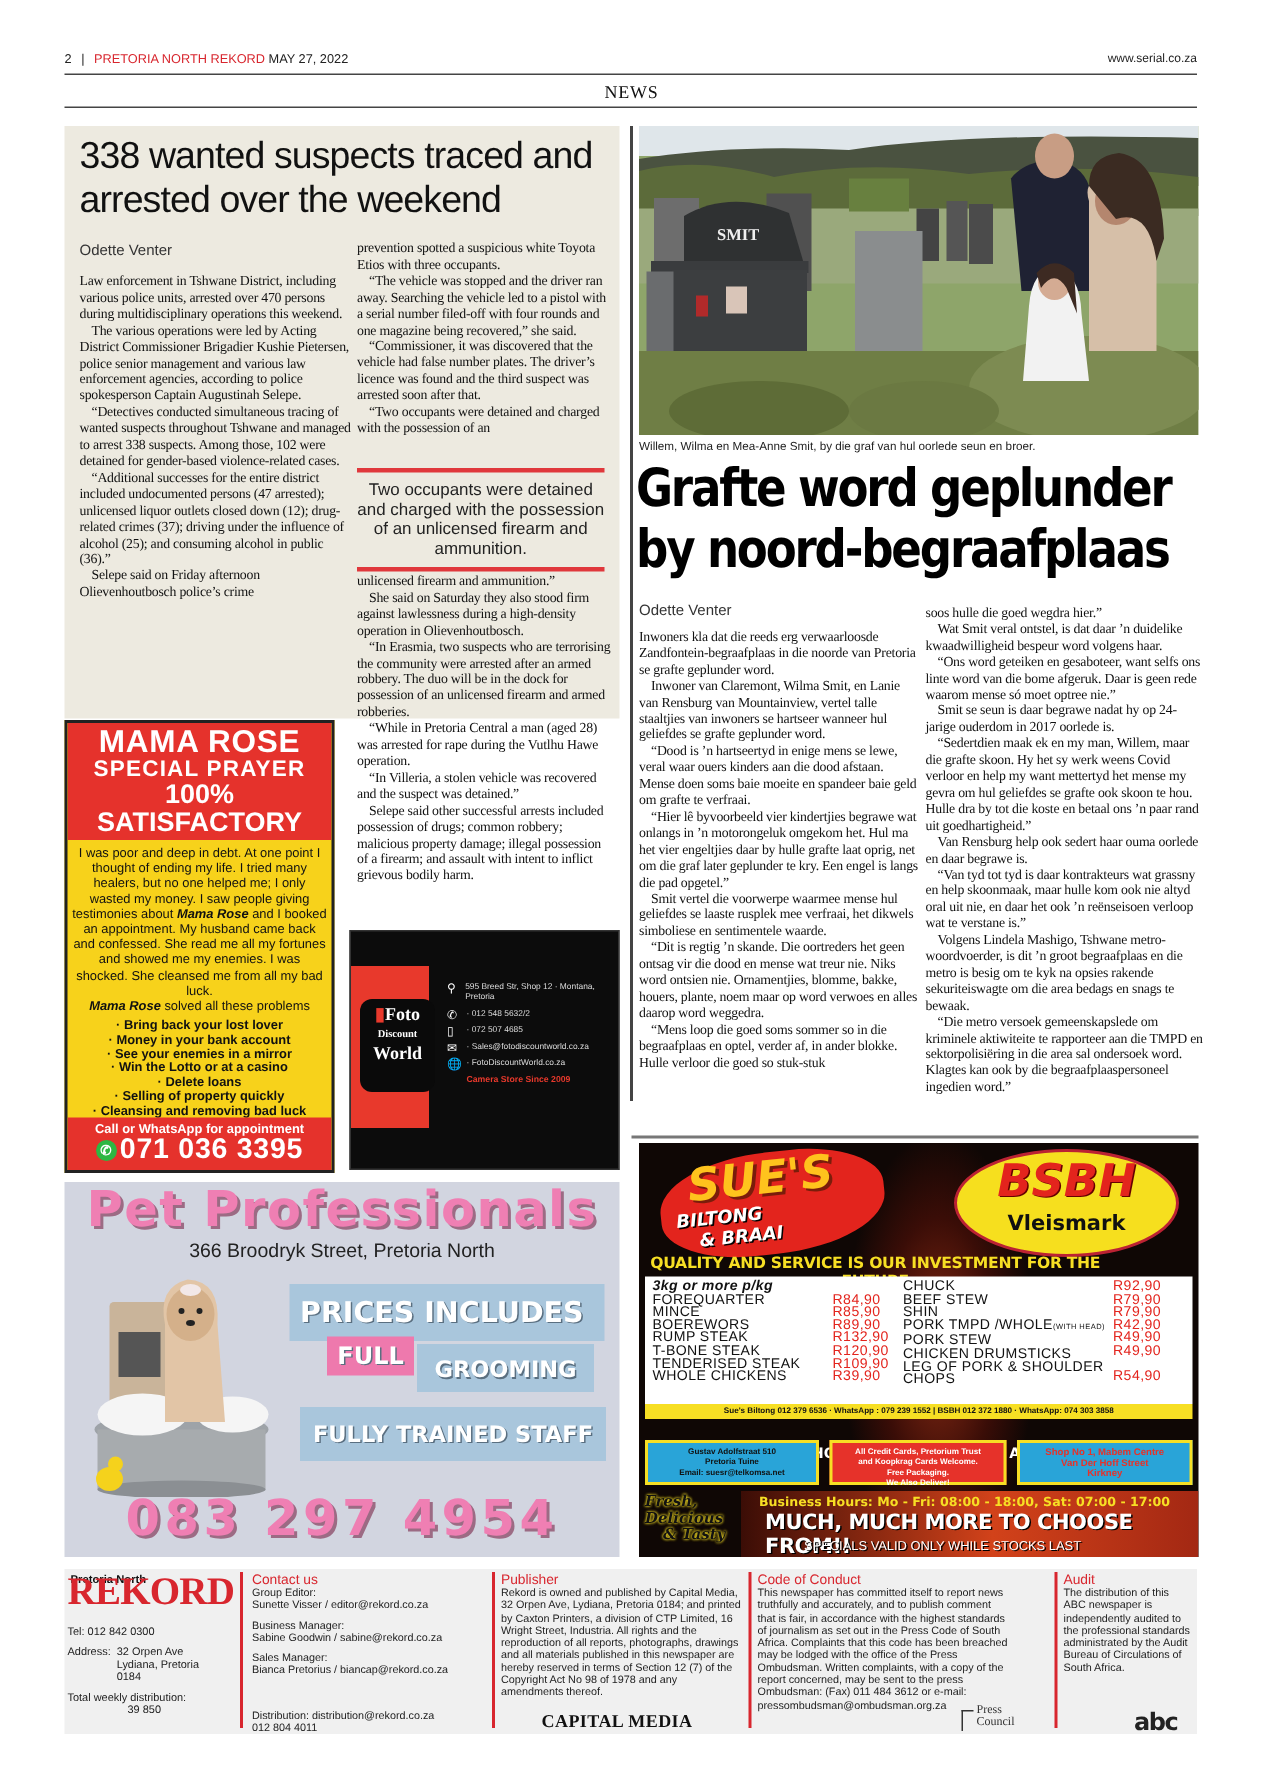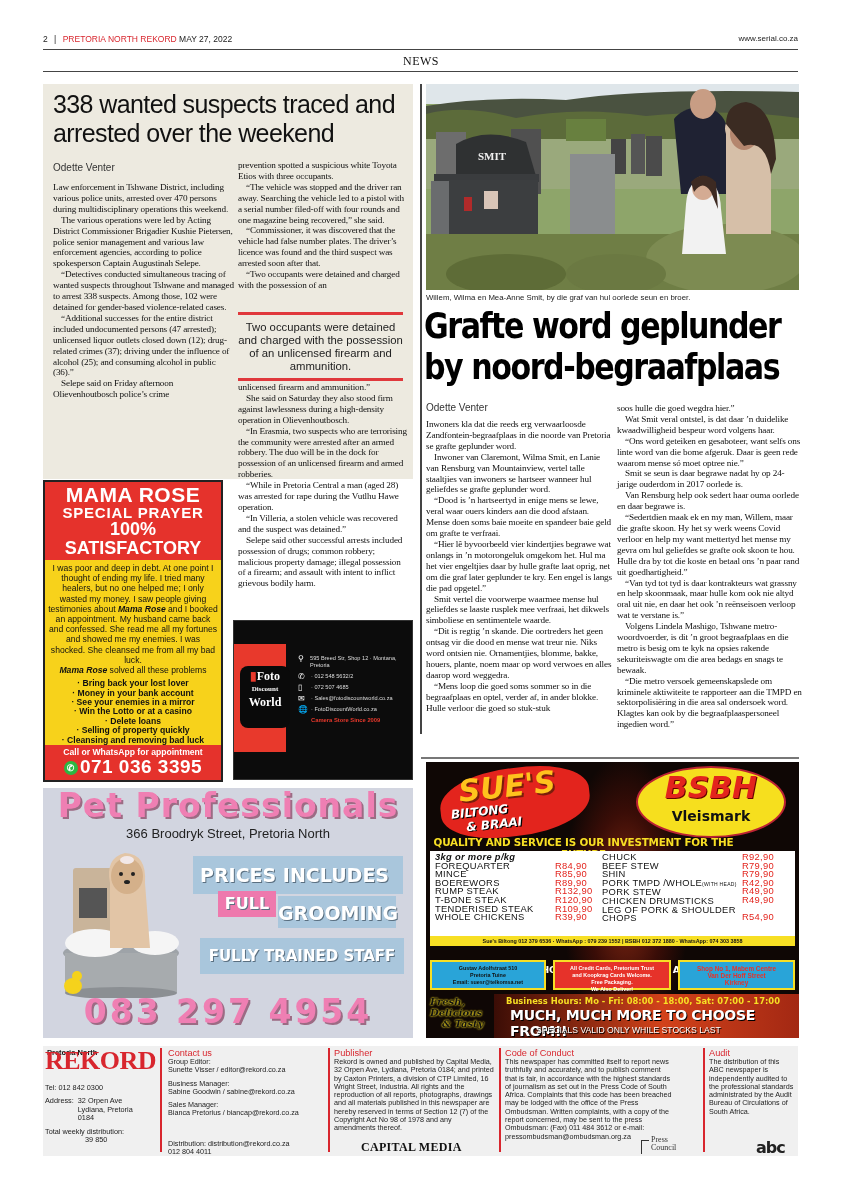--- a/index.html
+++ b/index.html
@@ -286,8 +286,8 @@
   <p>Wat Smit veral ontstel, is dat daar ’n duidelike kwaadwilligheid bespeur word volgens haar.</p>
   <p>“Ons word geteiken en gesaboteer, want selfs ons linte word van die bome afgeruk. Daar is geen rede waarom mense só moet optree nie.”</p>
   <p>Smit se seun is daar begrawe nadat hy op 24-jarige ouderdom in 2017 oorlede is.</p>
+  <p>“Sedertdien maak ek en my man, Willem, maar die grafte skoon. Hy het sy werk weens Covid verloor en help my want mettertyd het mense my gevra om hul geliefdes se grafte ook skoon te hou. Hulle dra by tot die koste en betaal ons ’n paar rand uit goedhartigheid.”</p>
   <p>Van Rensburg help ook sedert haar ouma oorlede en daar begrawe is.</p>
-  <p>“Sedertdien maak ek en my man, Willem, maar die grafte skoon. Hy het sy werk weens Covid verloor en help my want mettertyd het mense my gevra om hul geliefdes se grafte ook skoon te hou. Hulle dra by tot die koste en betaal ons ’n paar rand uit goedhartigheid.”</p>
   <p>“Van tyd tot tyd is daar kontrakteurs wat grassny en help skoonmaak, maar hulle kom ook nie altyd oral uit nie, en daar het ook ’n reënseisoen verloop wat te verstane is.”</p>
   <p>Volgens Lindela Mashigo, Tshwane metro-woordvoerder, is dit ’n groot begraafplaas en die metro is besig om te kyk na opsies rakende sekuriteiswagte om die area bedags en snags te bewaak.</p>
   <p>“Die metro versoek gemeenskapslede om kriminele aktiwiteite te rapporteer aan die TMPD en sektorpolisiëring in die area sal ondersoek word. Klagtes kan ook by die begraafplaaspersoneel ingedien word.”</p>

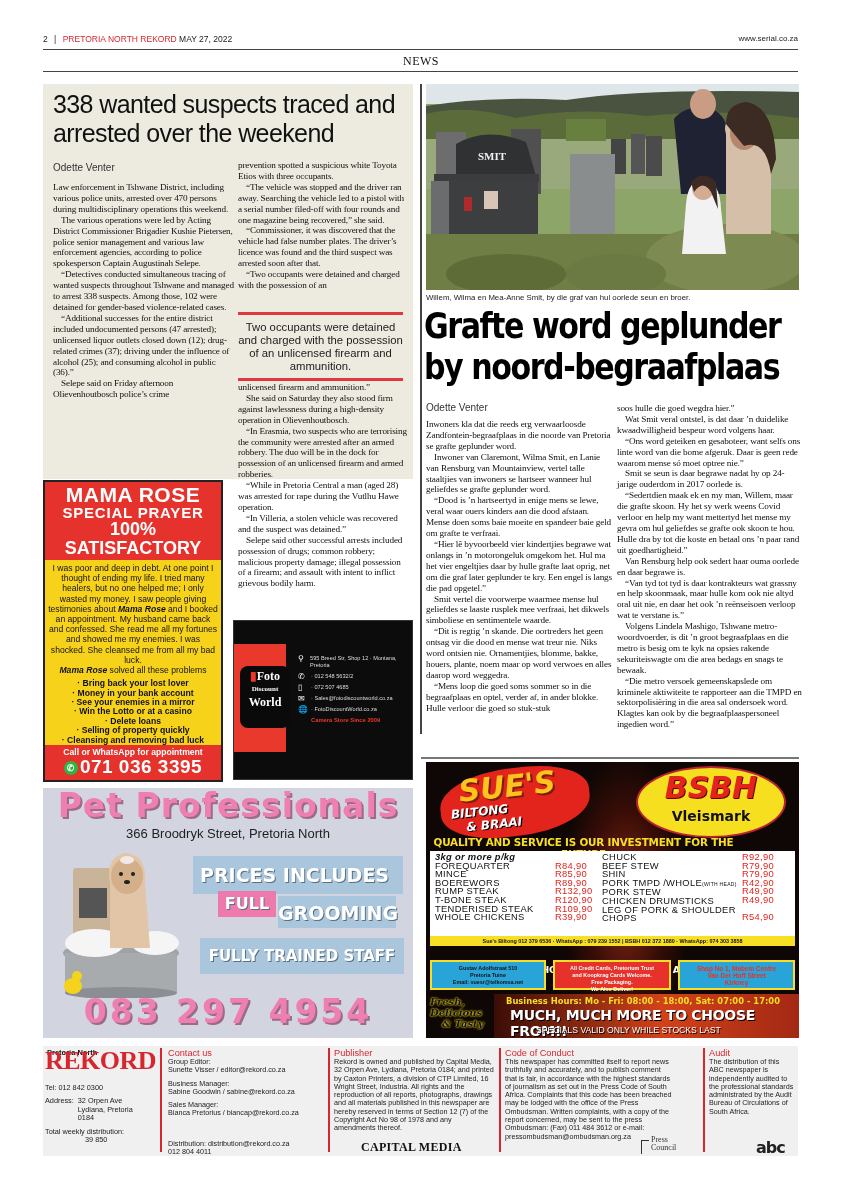--- a/index.html
+++ b/index.html
@@ -57,7 +57,7 @@
   .pet .band { position: absolute; background: #a9c6dc; color: #fff; font-weight: bold; text-shadow: 1px 1px 0 #5a6f80; font-family: "DejaVu Sans", sans-serif; }
   .pet .b1 { left: 150px; top: 68px; width: 210px; height: 38px; font-size: 19px; line-height: 38px; padding-left: 7px; }
   .pet .b2 { left: 175px; top: 103px; width: 58px; height: 26px; background: #ee79ad; font-size: 16px; line-height: 26px; text-align: center; }
-  .pet .b3 { left: 235px; top: 108px; width: 118px; height: 32px; font-size: 19px; line-height: 34px; text-align: center; }
+  .pet .b3 { left: 235px; top: 108px; width: 118px; height: 32px; font-size: 15px; line-height: 34px; text-align: center; }
   .pet .b4 { left: 157px; top: 150px; width: 204px; height: 36px; font-size: 15px; line-height: 36px; text-align: center; }
   .pet .phone { position: absolute; left: 0; width: 370px; top: 205px; text-align: center; font-family: "DejaVu Sans", sans-serif; font-weight: bold; font-size: 33px; line-height: 38px; color: #ef7fb3; letter-spacing: 3px; text-shadow: 2px 2px 0 #9c6b84; }
 

